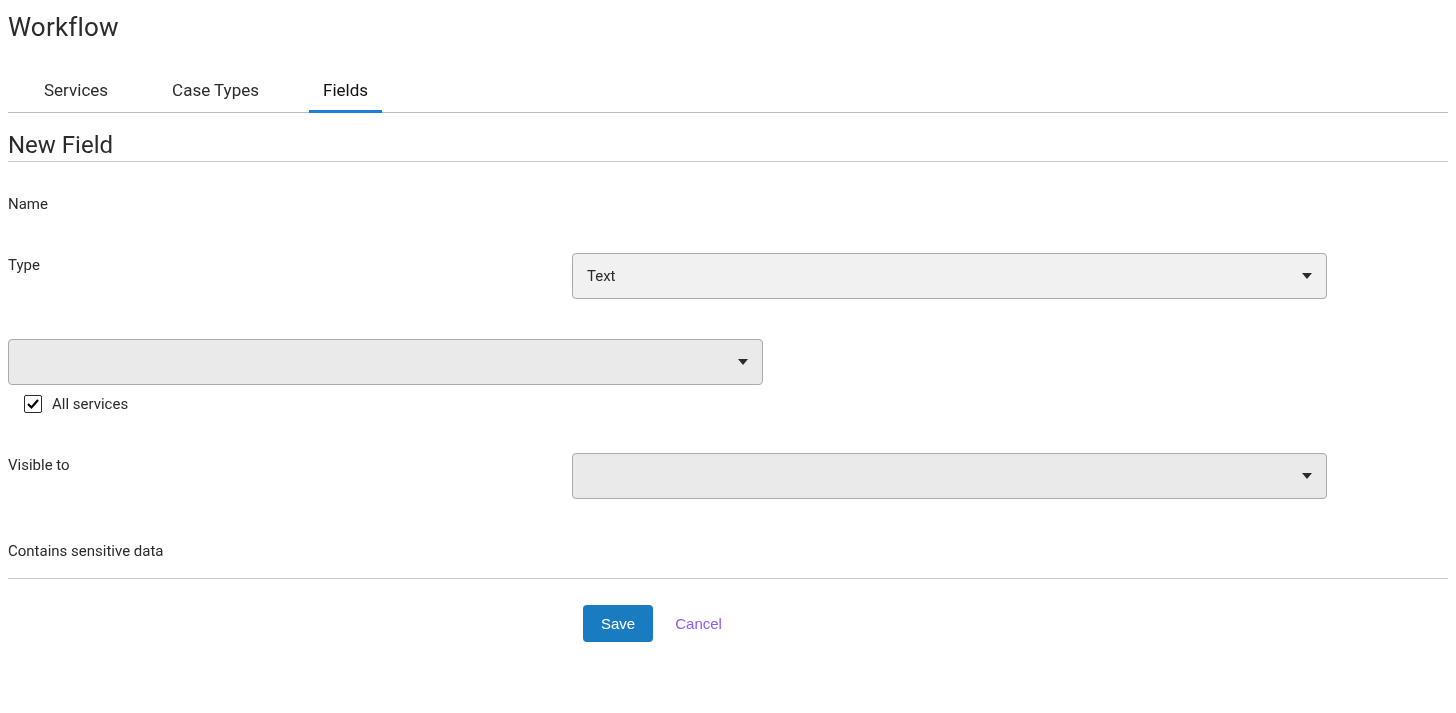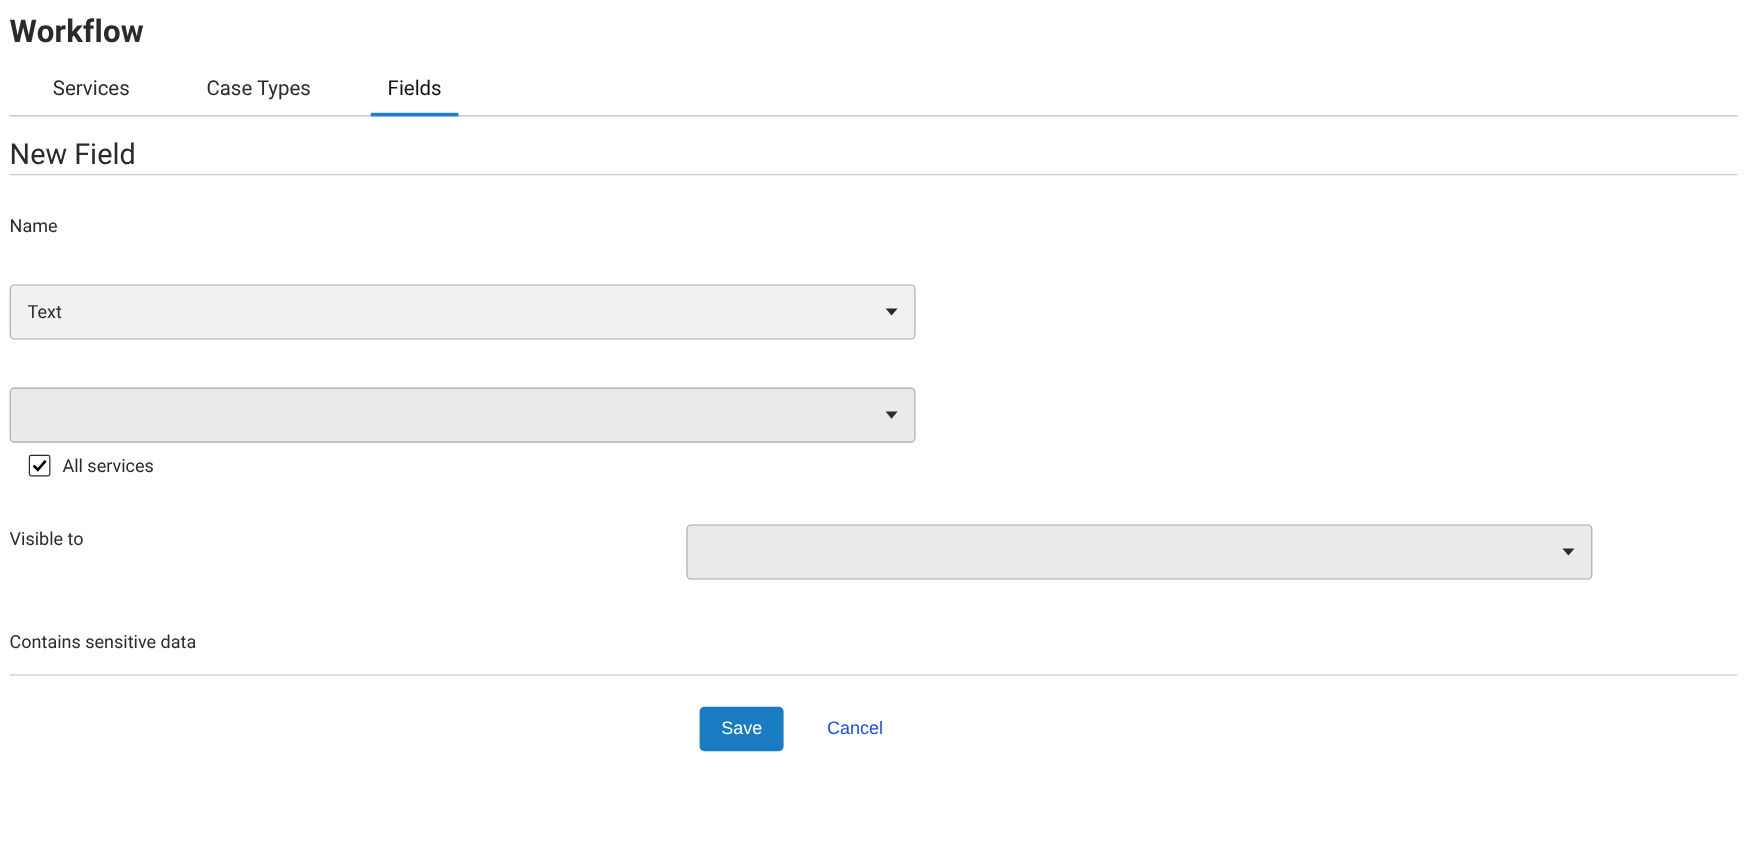--- a/index.html
+++ b/index.html
@@ -14,9 +14,9 @@
   }
   .page-title {
     font-size: 26px;
-    font-weight: 700;
+    font-weight: 400;
     letter-spacing: 0.2px;
-    margin-bottom: 12px;
+    margin-bottom: 28px;
   }
   .tabs {
     display: flex;

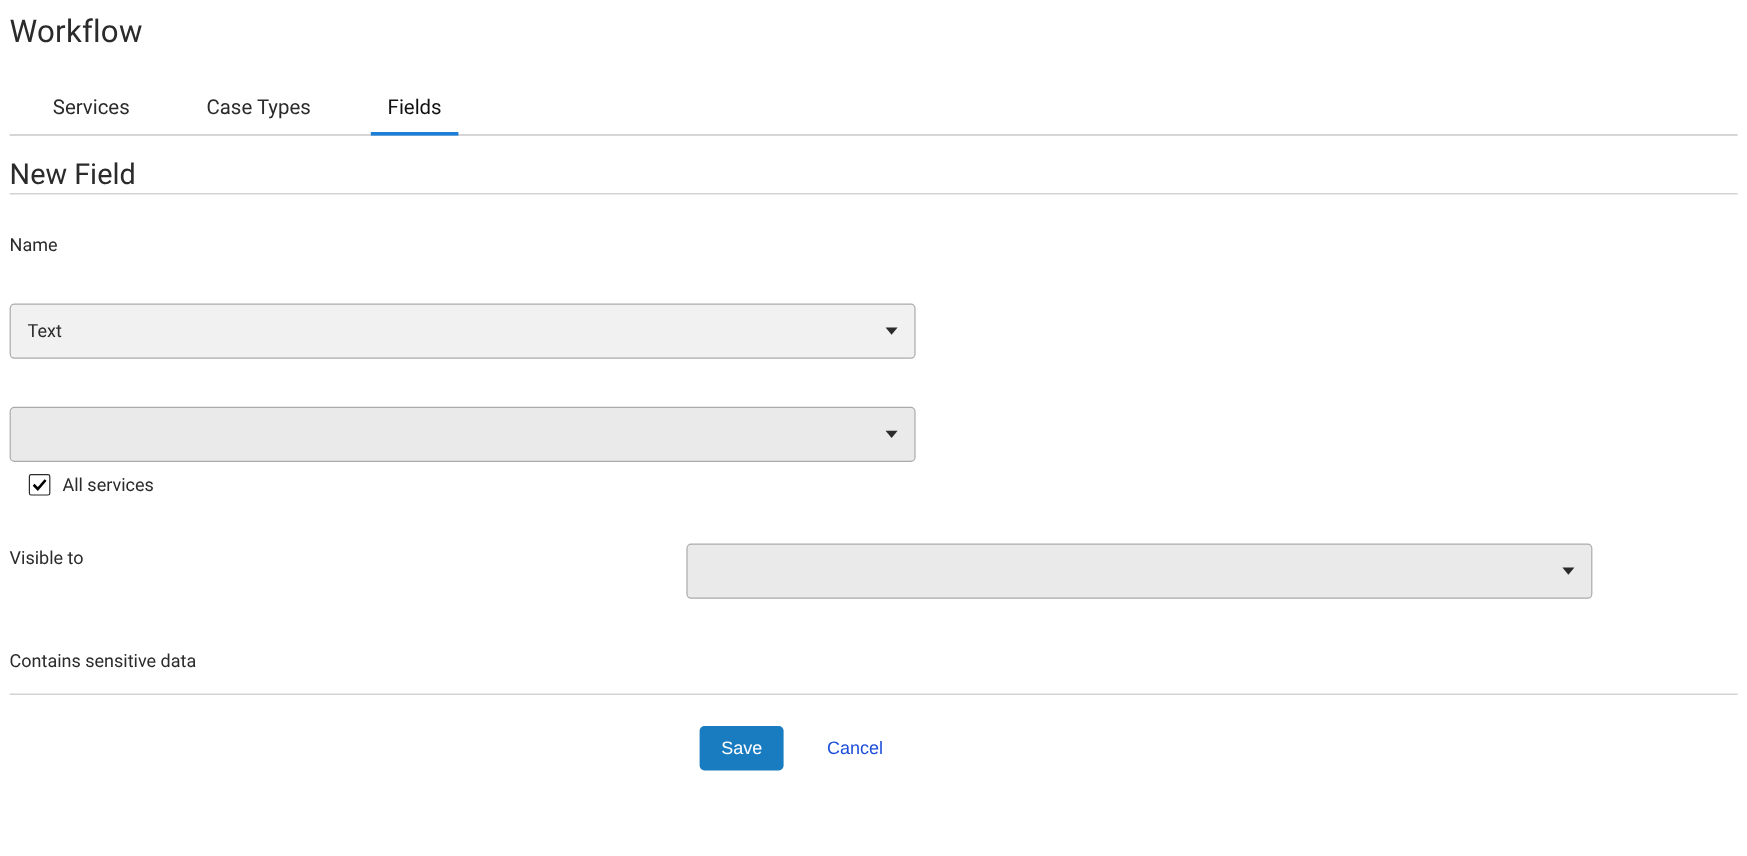--- a/index.html
+++ b/index.html
@@ -175,6 +175,7 @@
 </div>
 
 <div class="form-row">
+  <div class="form-label-col">Type</div>
   <div class="form-control-col">
     <div class="select">
       <span class="value">Text</span>

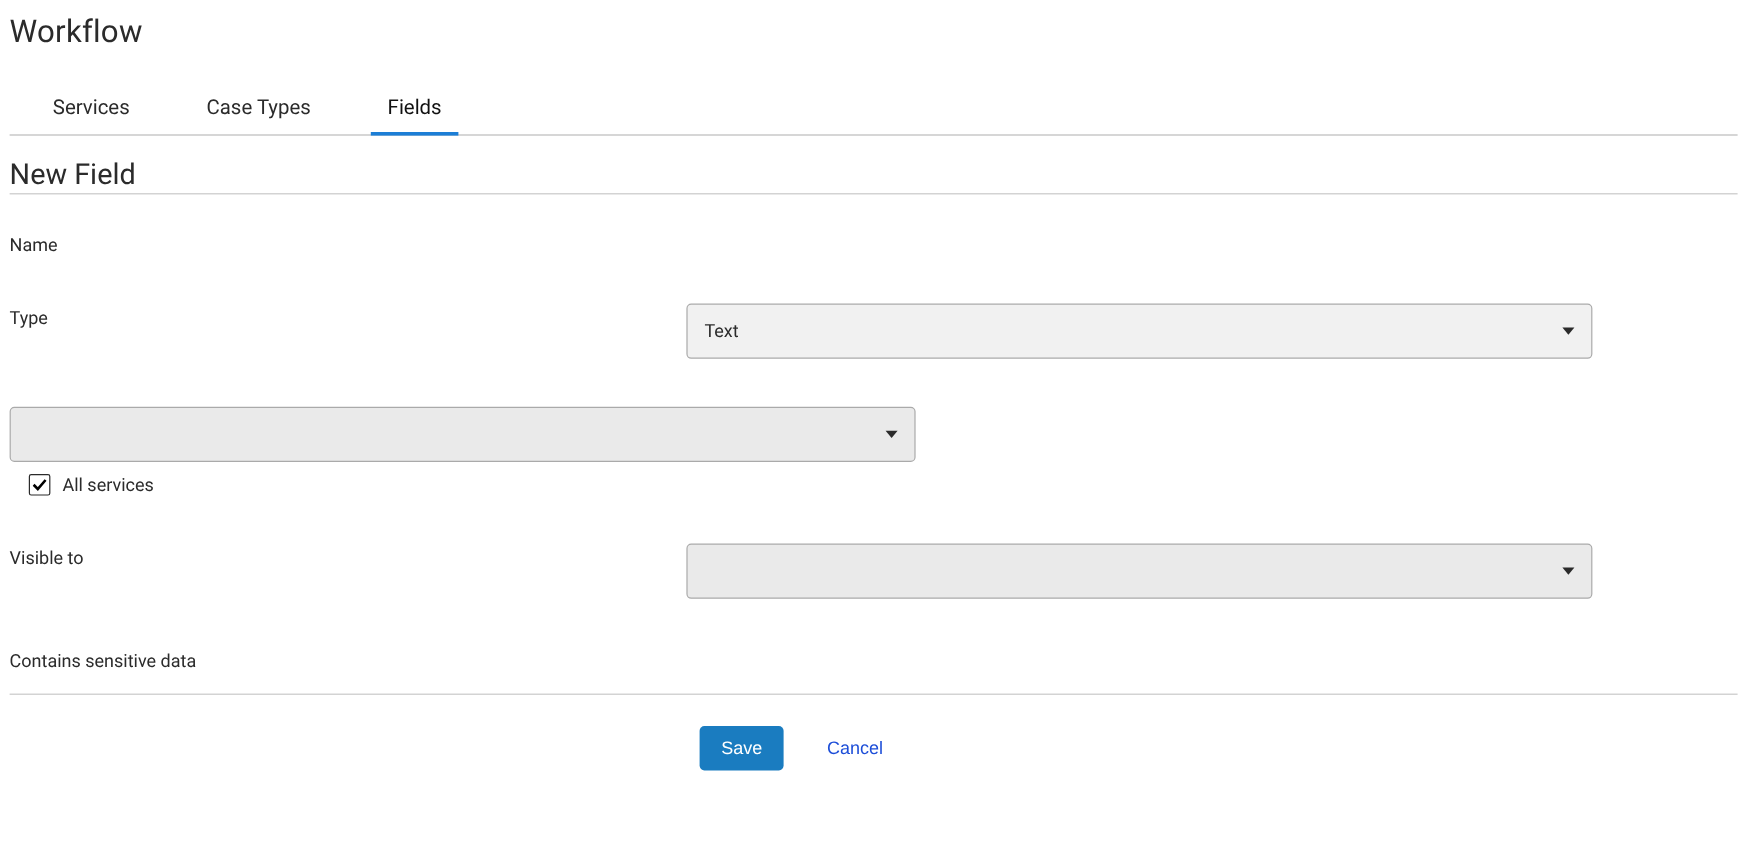--- a/index.html
+++ b/index.html
@@ -138,7 +138,7 @@
     padding-left: 575px;
     display: flex;
     align-items: center;
-    gap: 36px;
+    gap: 22px;
   }
   .btn-primary {
     background: #1a7cc0;

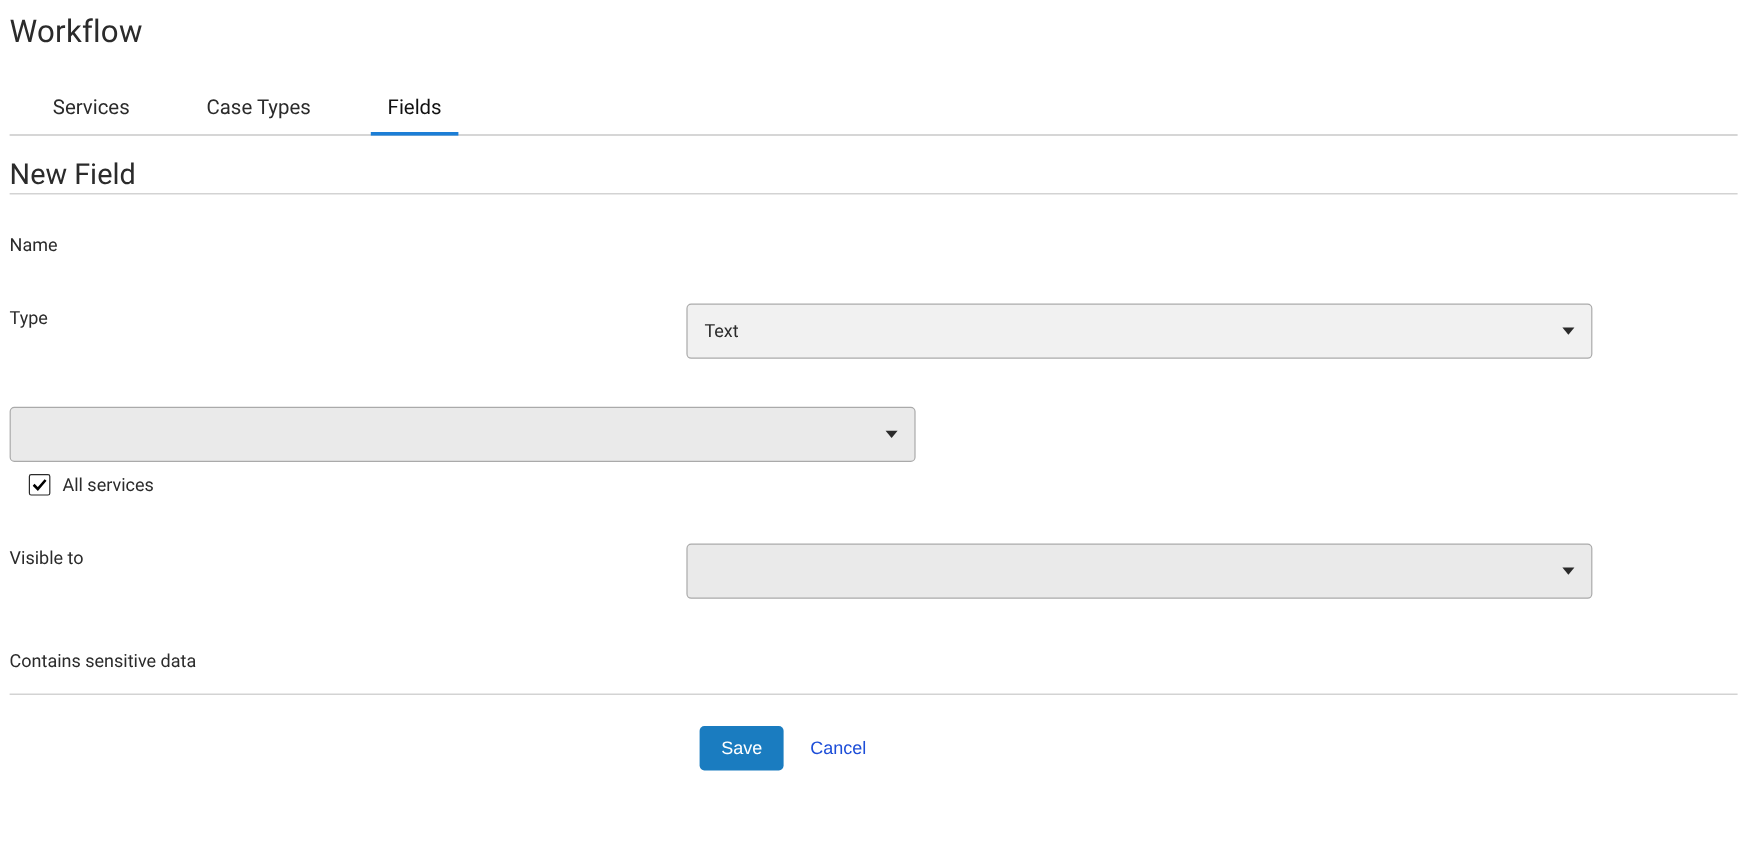--- a/index.html
+++ b/index.html
@@ -153,7 +153,7 @@
     background: none;
     border: none;
     font-size: 15px;
-    color: #1d4ed8;
+    color: #8b5cf6;
     cursor: pointer;
   }
 </style>

